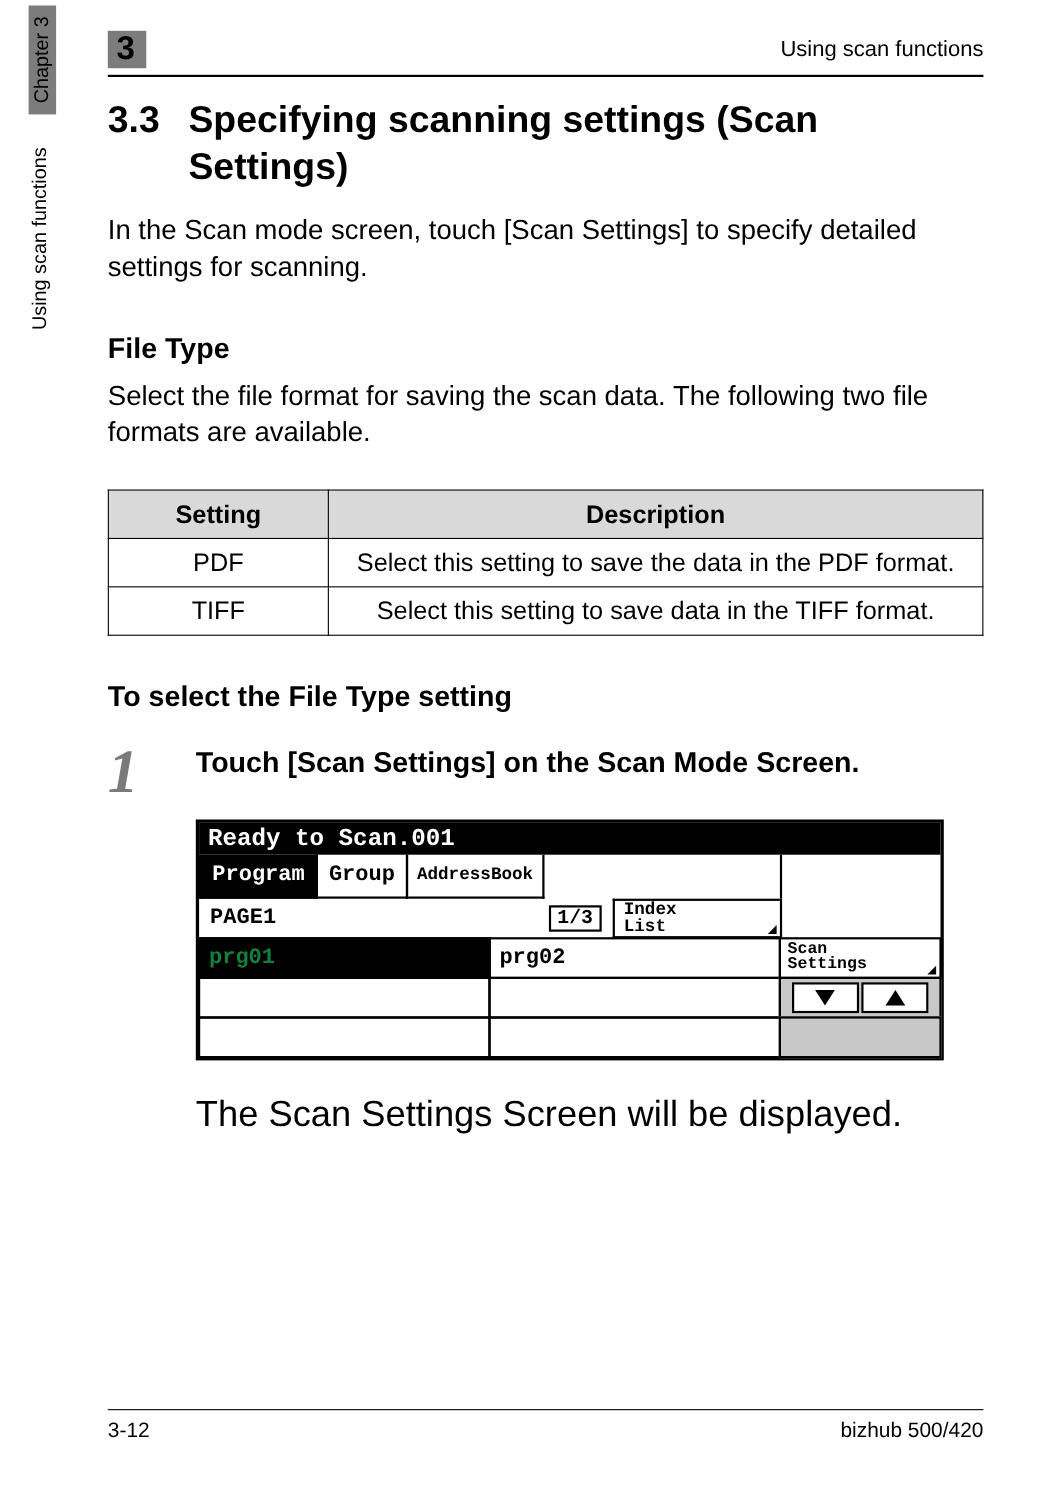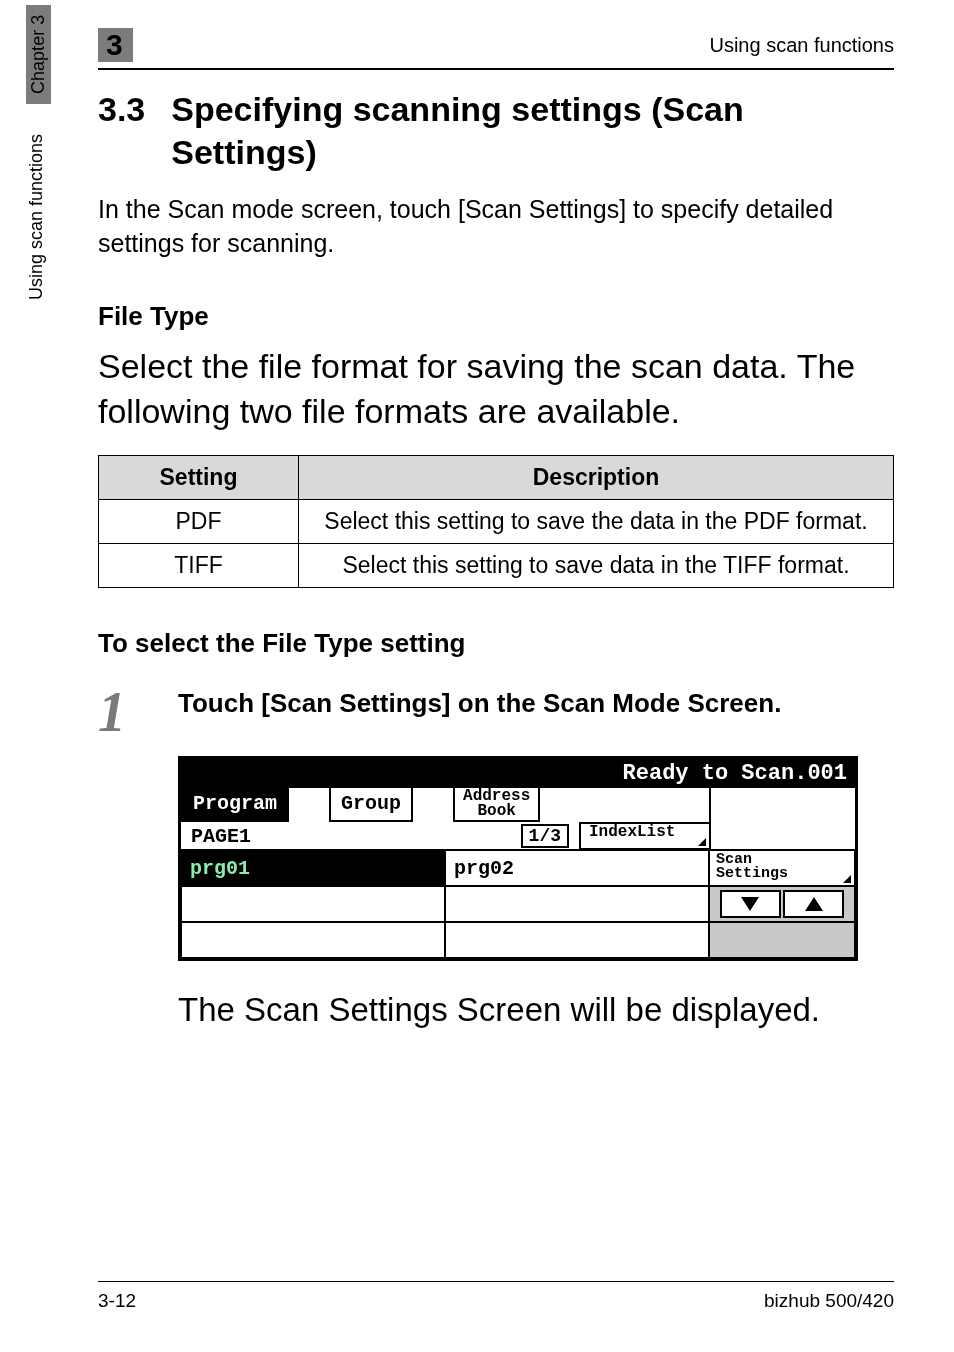--- a/index.html
+++ b/index.html
@@ -12,7 +12,7 @@
     .section-num { white-space: nowrap; }
     .intro { font-size: 25px; line-height: 1.35; margin-bottom: 40px; }
     .h3 { font-weight: bold; font-size: 26px; margin-bottom: 12px; }
-    .para { font-size: 34px; line-height: 1.35; margin-bottom: 20px; }
+    .para { font-size: 25px; line-height: 1.35; margin-bottom: 34px; }
     table.settings { width: 100%; border-collapse: collapse; margin-bottom: 40px; }
     table.settings th, table.settings td { border: 1.5px solid #000; padding: 8px 12px; font-size: 23px; text-align: center; vertical-align: top; }
     table.settings th { background: #d9d9d9; font-weight: bold; }

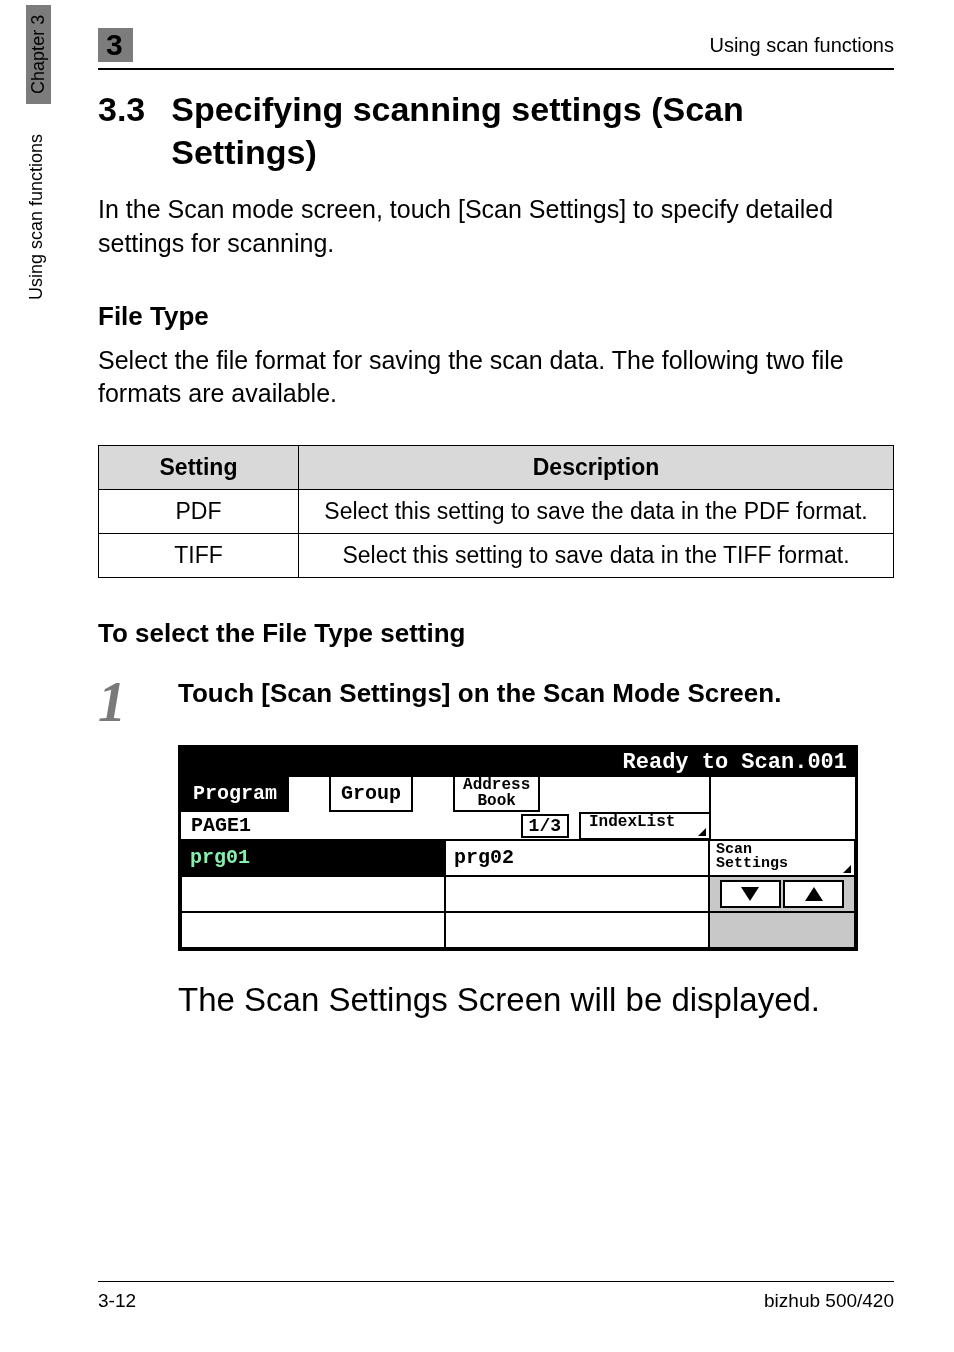--- a/index.html
+++ b/index.html
@@ -23,7 +23,7 @@
     .step-text { font-weight: bold; font-size: 26px; line-height: 1.3; }
     .screen-wrap { margin-left: 80px; margin-bottom: 30px; }
     .screen { width: 680px; border: 3px solid #000; background: #fff; font-family: 'Courier New', monospace; font-weight: bold; }
-    .scr-top { display: flex; justify-content: flex-end; background: #000; color: #fff; padding: 2px 8px; font-size: 22px; }
+    .scr-top { display: flex; justify-content: flex-start; background: #000; color: #fff; padding: 2px 8px; font-size: 22px; }
     .scr-tabs { display: flex; gap: 42px; }
     .scr-tab { border: 2px solid #000; border-top: none; padding: 1px 10px; font-size: 20px; margin-right: -2px; display: flex; align-items: center; line-height: 1; }
     .scr-tab.active { background: #000; color: #fff; }

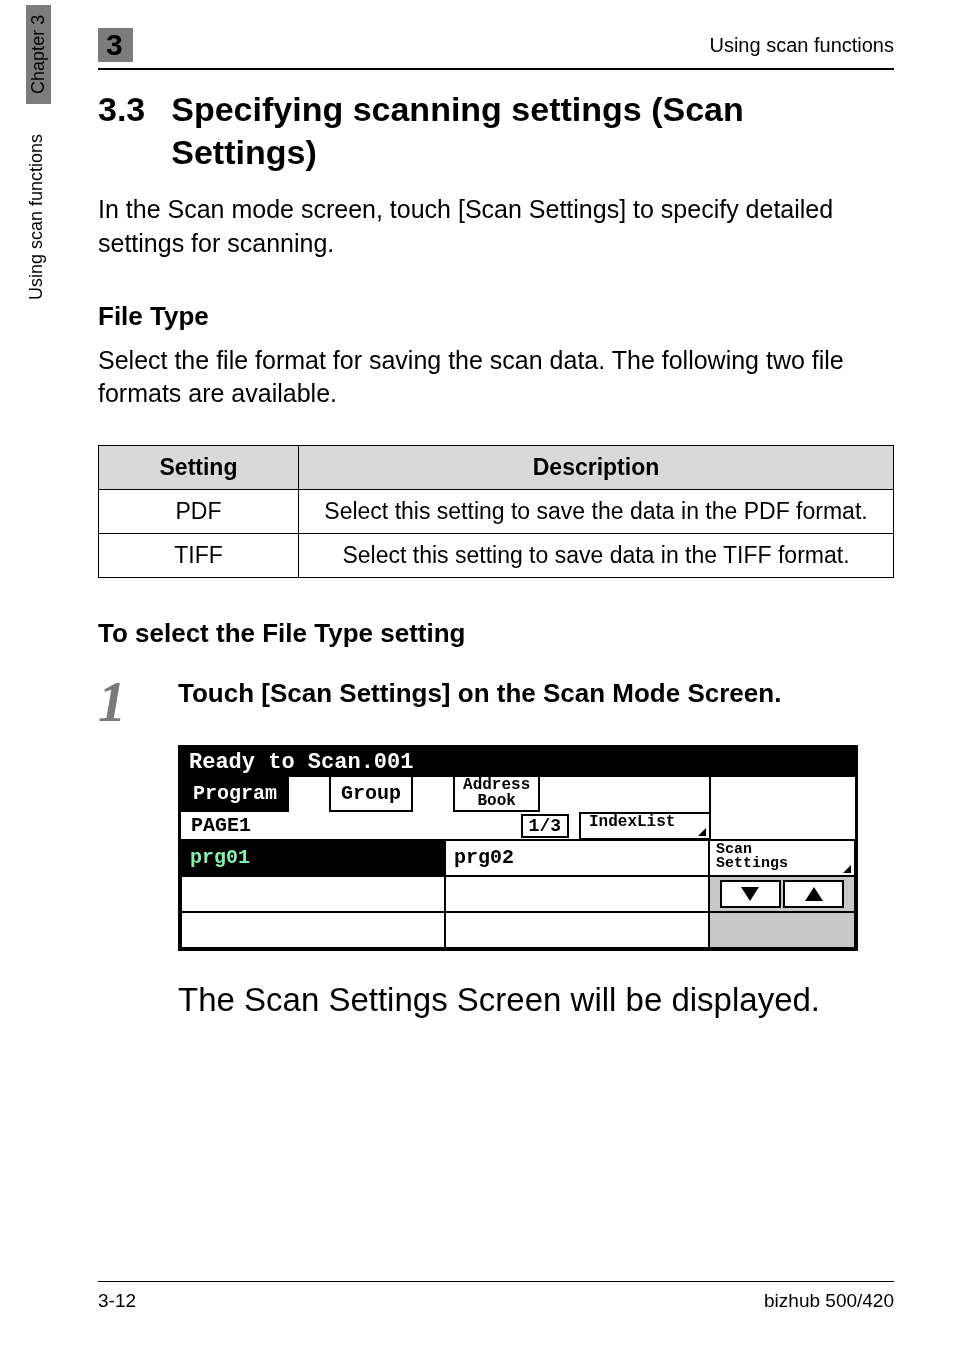--- a/index.html
+++ b/index.html
@@ -24,7 +24,7 @@
     .screen-wrap { margin-left: 80px; margin-bottom: 30px; }
     .screen { width: 680px; border: 3px solid #000; background: #fff; font-family: 'Courier New', monospace; font-weight: bold; }
     .scr-top { display: flex; justify-content: flex-start; background: #000; color: #fff; padding: 2px 8px; font-size: 22px; }
-    .scr-tabs { display: flex; gap: 42px; }
+    .scr-tabs { display: flex; }
     .scr-tab { border: 2px solid #000; border-top: none; padding: 1px 10px; font-size: 20px; margin-right: -2px; display: flex; align-items: center; line-height: 1; }
     .scr-tab.active { background: #000; color: #fff; }
     .scr-tab.multi { flex-direction: column; font-size: 16px; line-height: 0.95; padding: 1px 8px; }

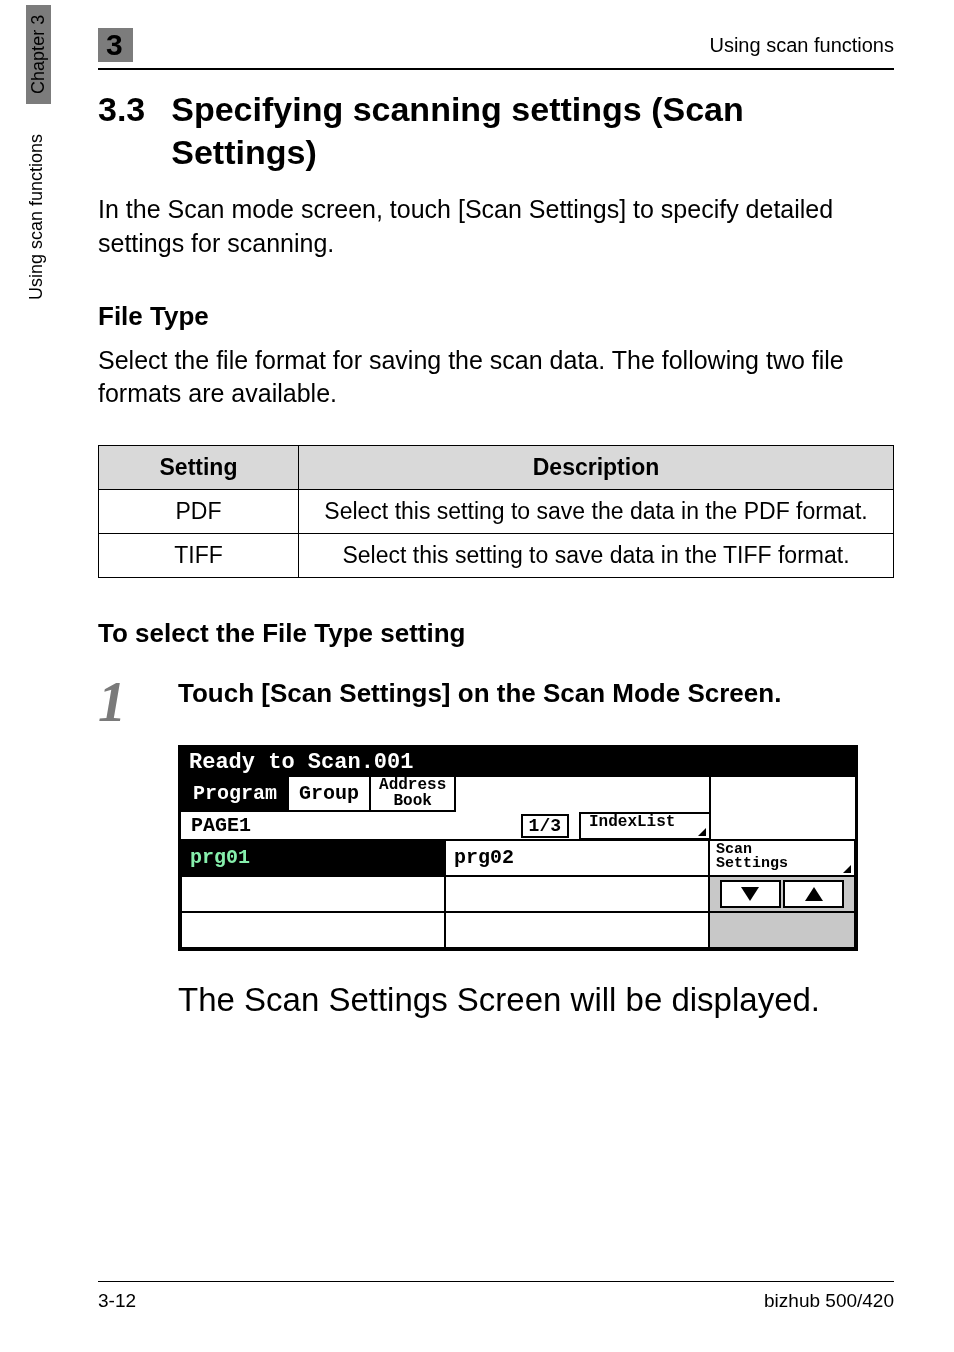--- a/index.html
+++ b/index.html
@@ -27,7 +27,7 @@
     .scr-tabs { display: flex; }
     .scr-tab { border: 2px solid #000; border-top: none; padding: 1px 10px; font-size: 20px; margin-right: -2px; display: flex; align-items: center; line-height: 1; }
     .scr-tab.active { background: #000; color: #fff; }
-    .scr-tab.multi { flex-direction: column; font-size: 16px; line-height: 0.95; padding: 1px 8px; }
+    .scr-tab.multi { flex-direction: row; font-size: 16px; line-height: 0.95; padding: 11px 8px; }
     .scr-row2 { display: flex; align-items: stretch; }
     .scr-page { display: flex; align-items: center; gap: 10px; padding: 2px 10px; font-size: 20px; flex: 1; }
     .scr-page-num { margin-left: auto; border: 2px solid #000; padding: 0 6px; font-size: 18px; }

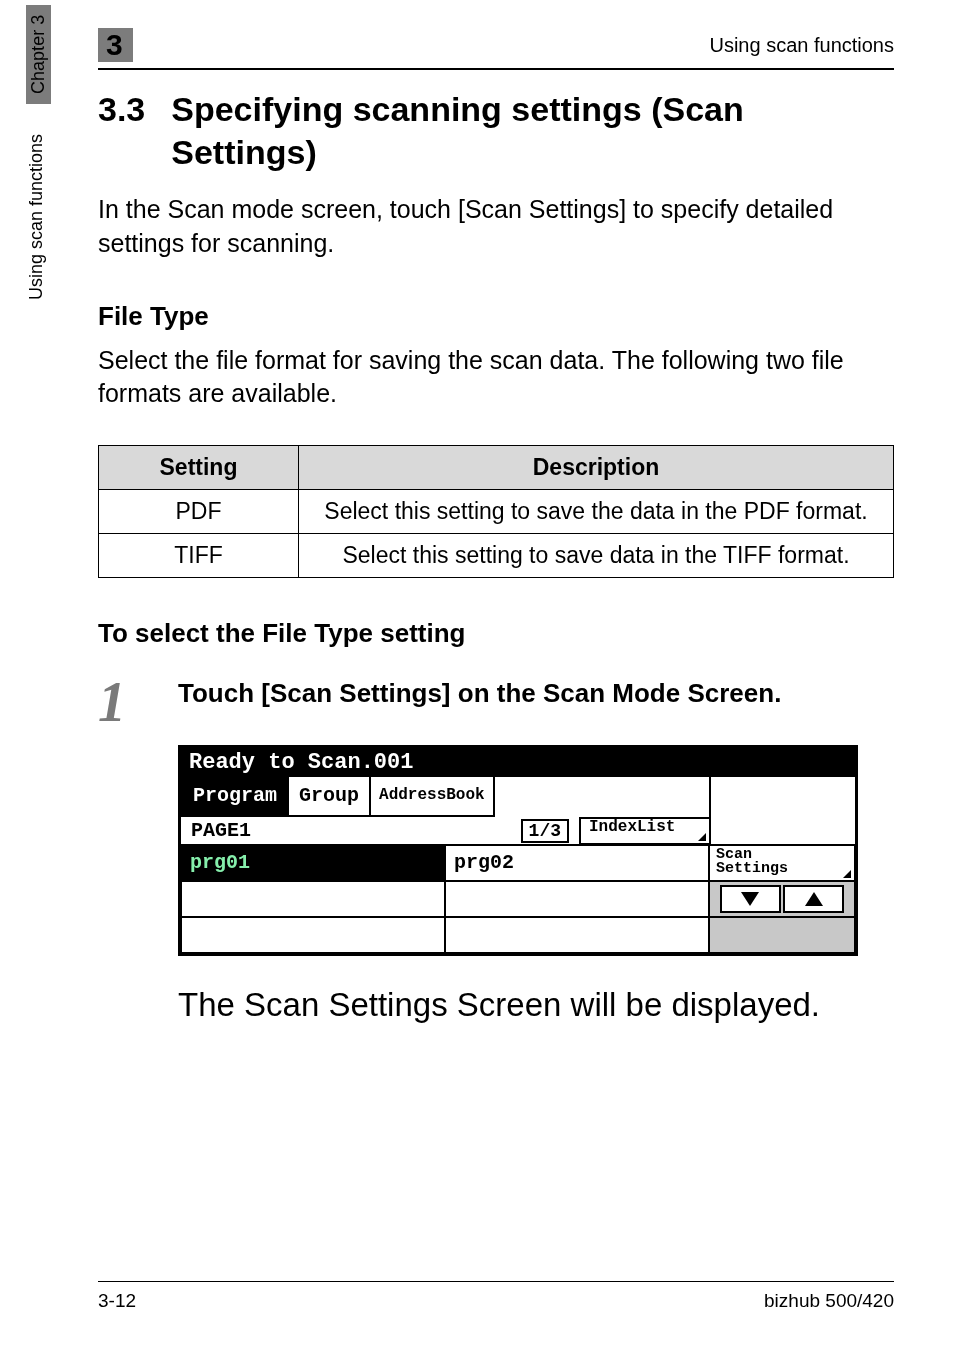--- a/index.html
+++ b/index.html
@@ -31,7 +31,7 @@
     .scr-row2 { display: flex; align-items: stretch; }
     .scr-page { display: flex; align-items: center; gap: 10px; padding: 2px 10px; font-size: 20px; flex: 1; }
     .scr-page-num { margin-left: auto; border: 2px solid #000; padding: 0 6px; font-size: 18px; }
-    .scr-index { border: 2px solid #000; border-right: none; font-size: 16px; line-height: 0.95; padding: 1px 8px 1px 8px; width: 130px; display:flex; position:relative; }
+    .scr-index { border: 2px solid #000; border-right: none; font-size: 16px; line-height: 0.95; padding: 1px 8px 1px 8px; width: 152px; display:flex; flex-direction:column; position:relative; }
     .scr-index::after { content:''; position:absolute; right:3px; bottom:2px; width:0; height:0; border-left:8px solid transparent; border-bottom:8px solid #000; }
     .scr-right-spacer { width: 146px; border-left: 2px solid #000; }
     .scr-grid { display: grid; grid-template-columns: 1fr 1fr 146px; }

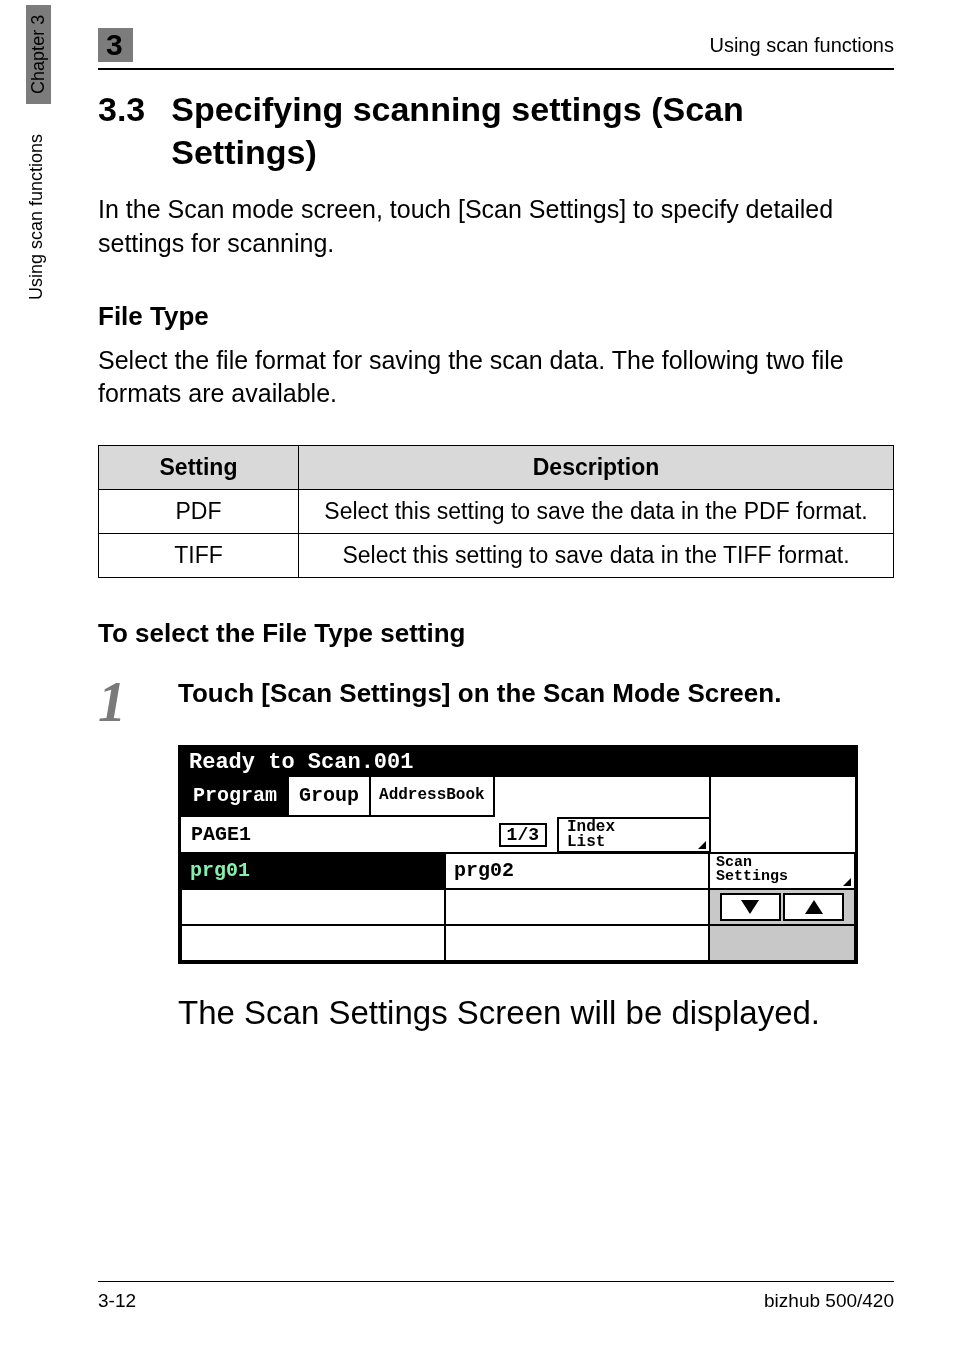--- a/index.html
+++ b/index.html
@@ -36,7 +36,7 @@
     .scr-right-spacer { width: 146px; border-left: 2px solid #000; }
     .scr-grid { display: grid; grid-template-columns: 1fr 1fr 146px; }
     .scr-cell { border: 2px solid #000; margin: -1px; height: 38px; display: flex; align-items: center; padding: 0 8px; font-size: 20px; }
-    .scr-cell.sel { background: #000; color: #86efac; }
+    .scr-cell.sel { background: #000; color: #15803d; }
     .scr-scan { font-size: 15px; line-height: 0.95; flex-direction: column; align-items: flex-start; padding: 2px 6px; position:relative; }
     .scr-scan::after { content:''; position:absolute; right:3px; bottom:2px; width:0; height:0; border-left:8px solid transparent; border-bottom:8px solid #000; }
     .scr-arrows { display: flex; gap: 0; justify-content: center; align-items: center; background: #c8c8c8; }

